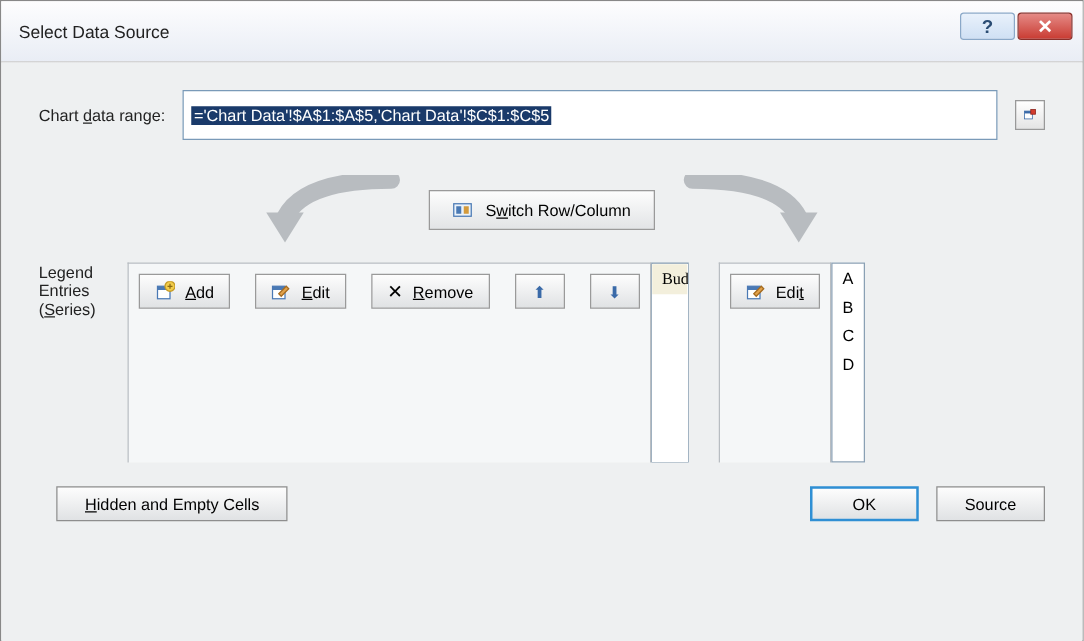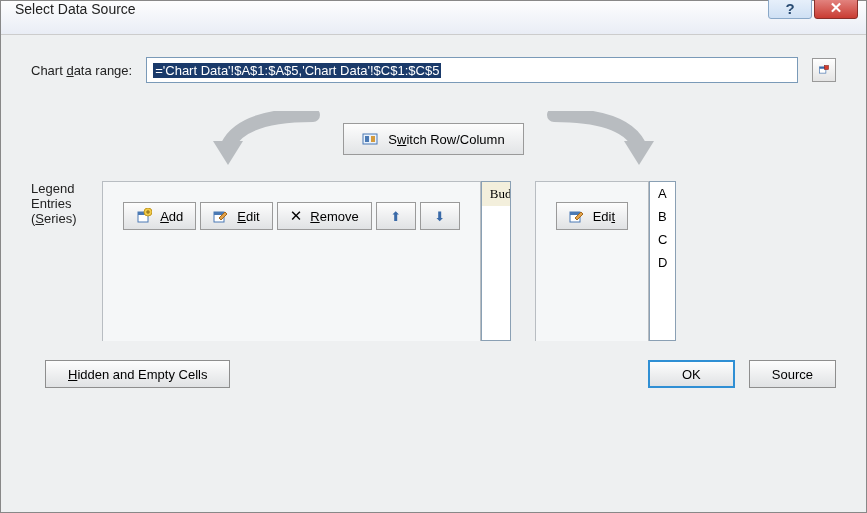--- a/index.html
+++ b/index.html
@@ -11,10 +11,10 @@
     position: relative;
   }
   .titlebar {
-    height: 34px;
+    height: 49px;
     background: linear-gradient(#fdfdfe, #e9edf5);
     border-bottom: 1px solid #ccc;
-    display: flex; align-items: flex-start;
+    display: flex; align-items: center;
     padding: 0 8px;
   }
   .titlebar .title { flex: 1; font-size: 14px; color: #222; padding-left: 6px; }

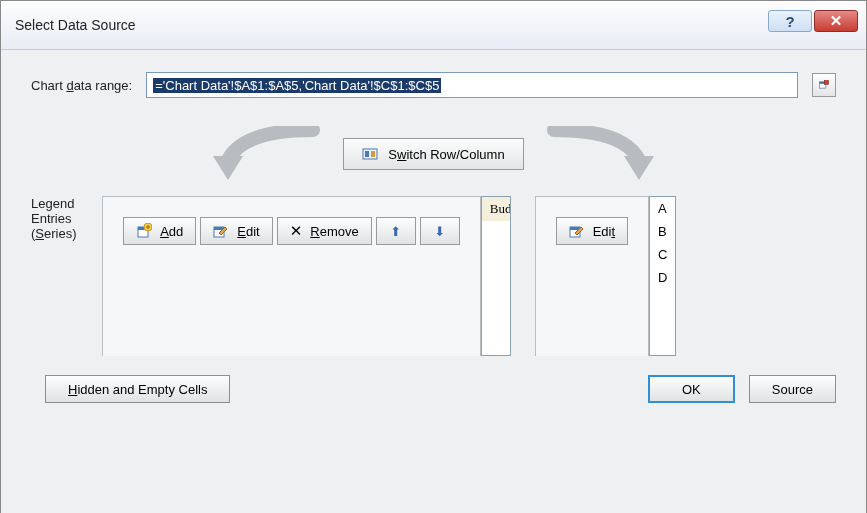--- a/index.html
+++ b/index.html
@@ -32,7 +32,7 @@
   .row-range { display:flex; align-items:center; gap:14px; margin-bottom:28px;text-align:center; }
   .row-range label { color:#222; }
   .range-input {
-    flex:1; height:26px; padding:2px 6px;
+    flex:1; height:40px; padding:2px 6px;
     border:1px solid #7a9ab8; background:#fff;
     font-family: Tahoma, sans-serif;
     display:flex; align-items:center;

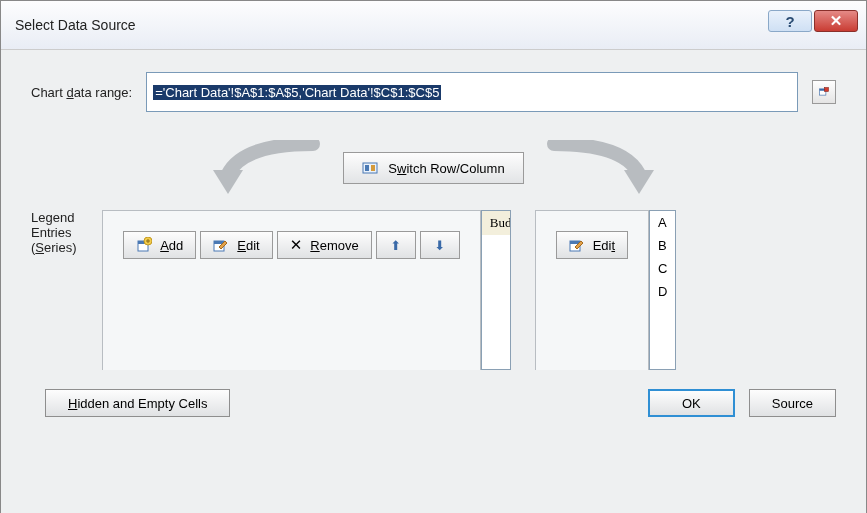--- a/index.html
+++ b/index.html
@@ -56,7 +56,7 @@
   .col { flex:1; display:flex; flex-direction:row; }
   .col-label { margin-bottom:4px; color:#222; }
   .toolbar {
-    display:flex; gap:4px; padding:20px;
+    display:flex; gap:20px; padding:8px;
     border:1px solid #b8bdc2; border-bottom:none; background:#f5f7f8;
   }
   .tb-btn {

